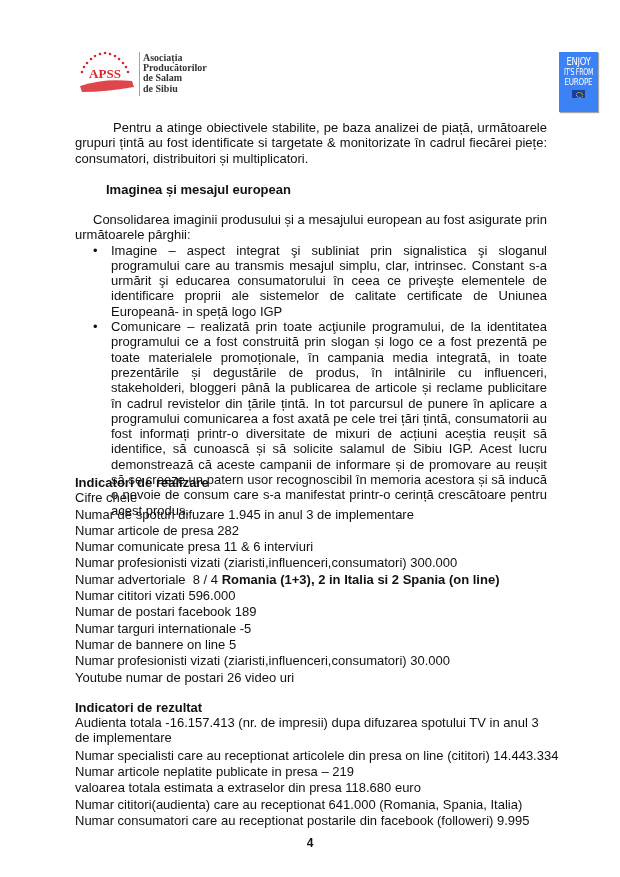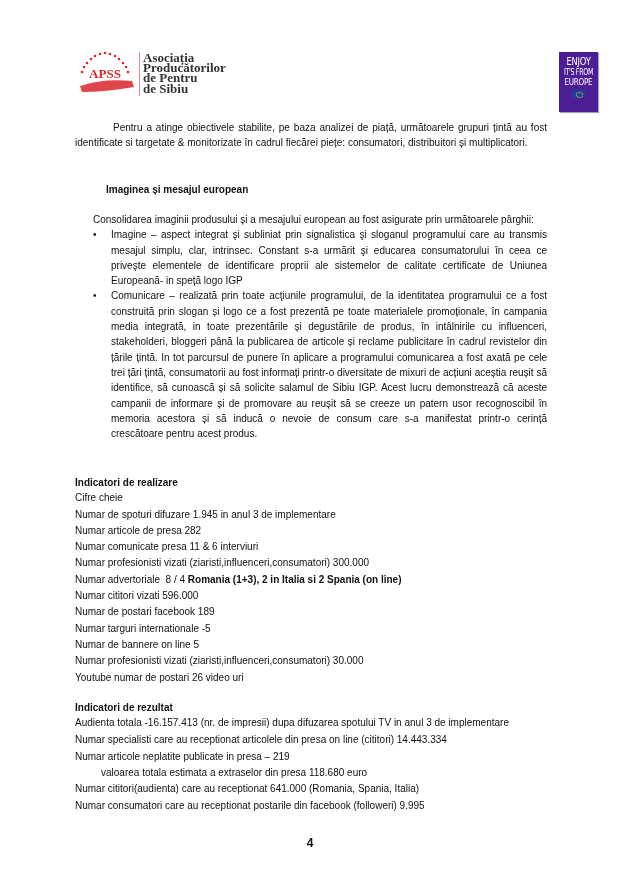--- a/index.html
+++ b/index.html
@@ -10,7 +10,7 @@
   .logo-mark { position:absolute; left:0; top:0; width:62px; height:50px; }
   .logo-divider { position:absolute; left:65px; top:4px; width:1px; height:44px; background:#e08a8a; }
   .logo-text { position:absolute; left:69px; top:5px; font-family:"Liberation Serif", serif;
-               font-size:13px; line-height:10.2px; font-weight:bold; color:#333; white-space:nowrap; }
+               font-size:10px; line-height:10.2px; font-weight:bold; color:#333; white-space:nowrap; }
   .enjoy { left:559px; top:52px; width:39px; height:60px; background:#4c1d95;
            box-shadow:1px 1px 1px rgba(0,0,0,0.35); color:#fff; text-align:center;
            font-family:"DejaVu Sans", sans-serif; }

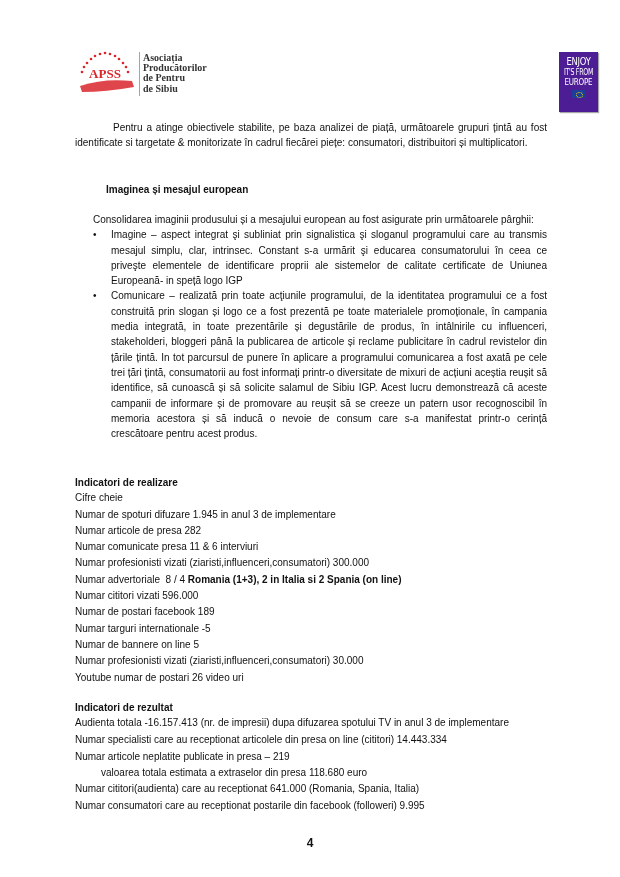--- a/index.html
+++ b/index.html
@@ -11,7 +11,7 @@
   .logo-divider { position:absolute; left:65px; top:4px; width:1px; height:44px; background:#e08a8a; }
   .logo-text { position:absolute; left:69px; top:5px; font-family:"Liberation Serif", serif;
                font-size:10px; line-height:10.2px; font-weight:bold; color:#333; white-space:nowrap; }
-  .enjoy { left:559px; top:52px; width:39px; height:60px; background:#4c1d95;
+  .enjoy { left:559px; top:52px; width:39px; height:60px; background:#3b82f6;
            box-shadow:1px 1px 1px rgba(0,0,0,0.35); color:#fff; text-align:center;
            font-family:"DejaVu Sans", sans-serif; }
   .enjoy .l1 { font-size:10.5px; line-height:11px; margin-top:4px; letter-spacing:-0.3px; font-weight:normal; transform:scaleX(0.8); }

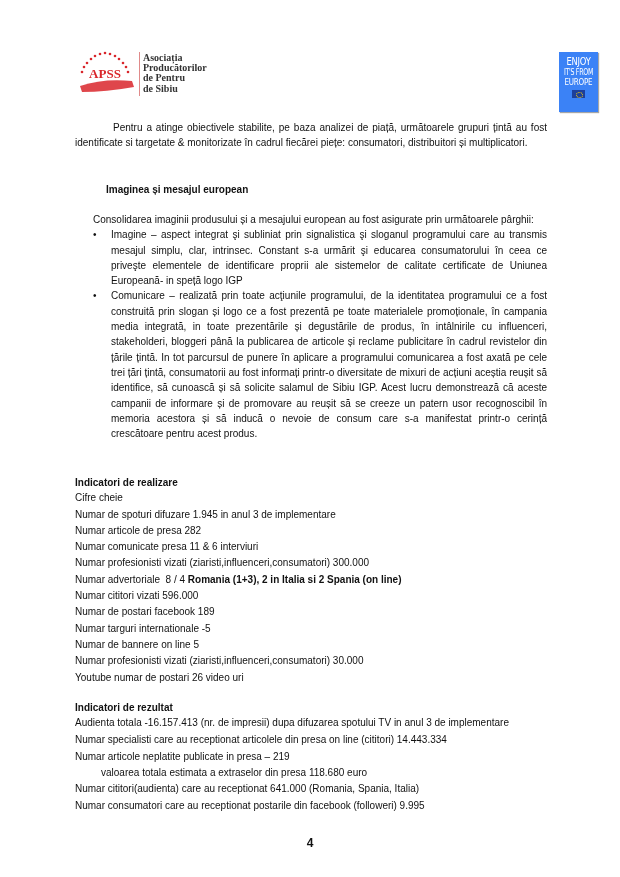--- a/index.html
+++ b/index.html
@@ -59,7 +59,7 @@
   <div class="logo-text">
     <div>Asociația</div>
     <div>Producătorilor</div>
-    <div>de Pentru</div>
+    <div>de Salam</div>
     <div>de Sibiu</div>
   </div>
 </div>

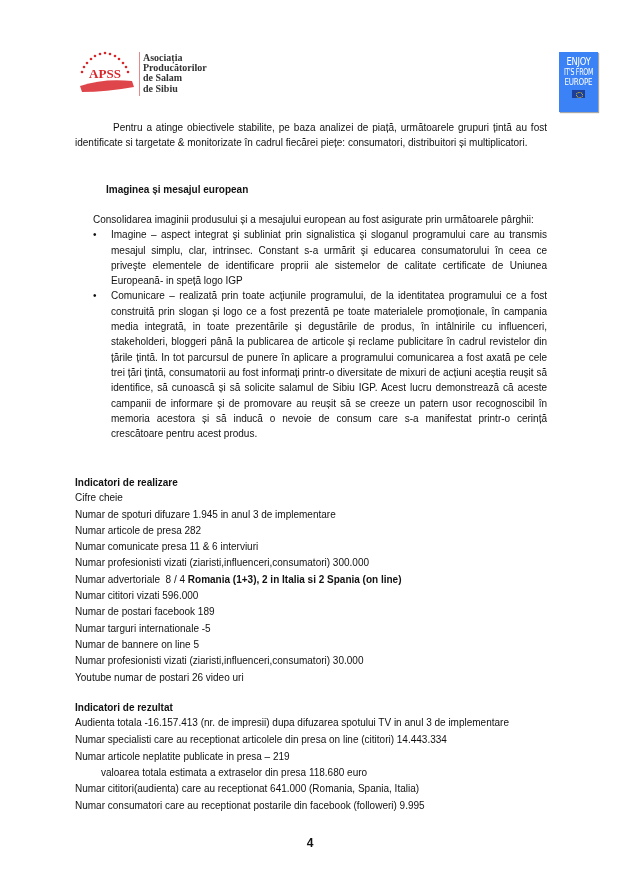--- a/index.html
+++ b/index.html
@@ -20,7 +20,7 @@
   .euflag { width:13px; height:8px; background:#1d3f9a; margin:3px auto 0; position:relative; }
   .euflag::after { content:""; position:absolute; left:3.5px; top:1.5px; width:5px; height:4px;
                    border:1px dotted #ffd700; border-radius:50%; }
-  .doc { left:75px; width:472px; font-size:10px; line-height:15.3px; }
+  .doc { left:75px; width:472px; font-size:13px; line-height:15.3px; }
   .justify { text-align:justify; }
   .indent1 { text-indent:38px; }
   .indent2 { text-indent:18px; }

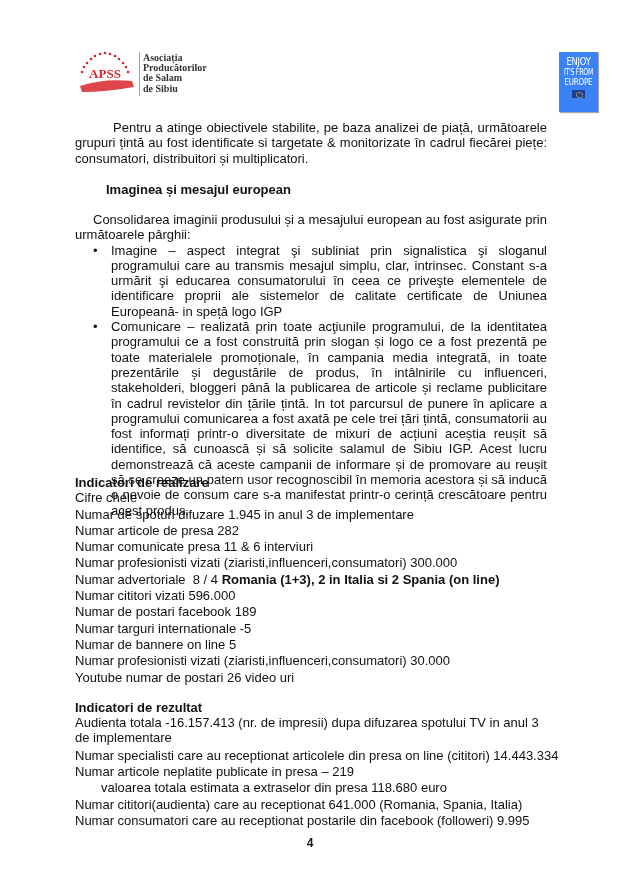--- a/index.html
+++ b/index.html
@@ -108,7 +108,7 @@
   <div>Audienta totala -16.157.413 (nr. de impresii) dupa difuzarea spotului TV in anul 3 de implementare</div>
   <div class="line" style="margin-top:2px;">Numar specialisti care au receptionat articolele din presa on line (cititori) 14.443.334</div>
   <div class="line" style="margin-top:1px;">Numar articole neplatite publicate in presa – 219</div>
-  <div class="line" style="margin-top:1px;margin-left:26px;">valoarea totala estimata  a extraselor din presa 118.680 euro</div>
+  <div class="line" style="margin-top:1px;">valoarea totala estimata  a extraselor din presa 118.680 euro</div>
   <div class="line" style="margin-top:1px;">Numar cititori(audienta) care au receptionat 641.000 (Romania, Spania, Italia)</div>
   <div class="line" style="margin-top:1px;">Numar consumatori care au receptionat postarile din facebook (followeri) 9.995</div>
 </div>

